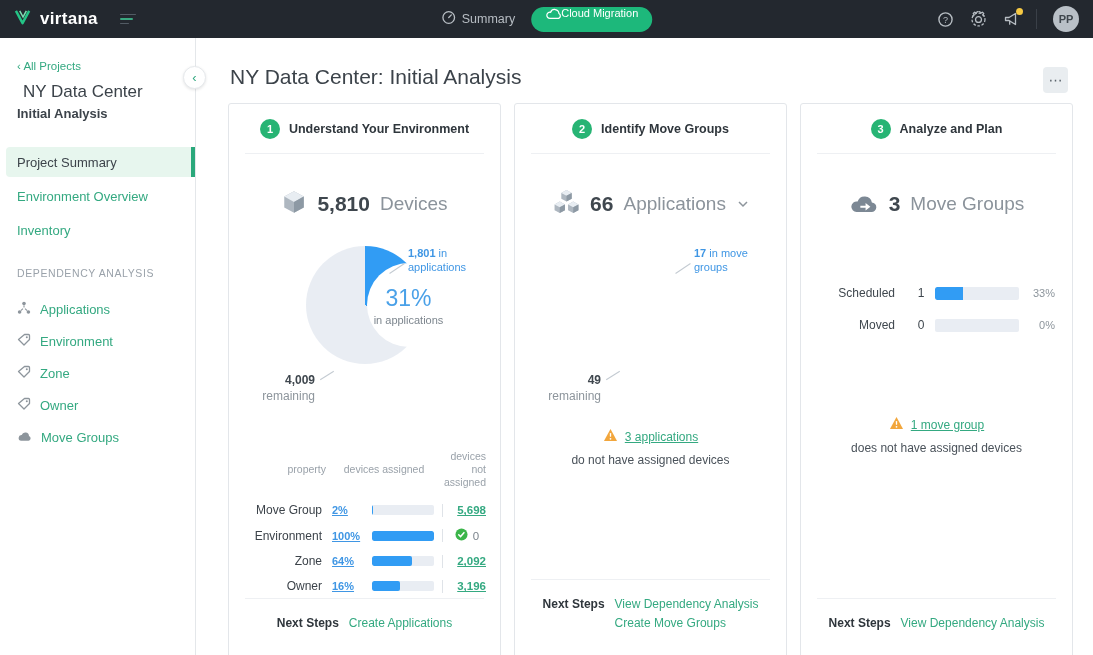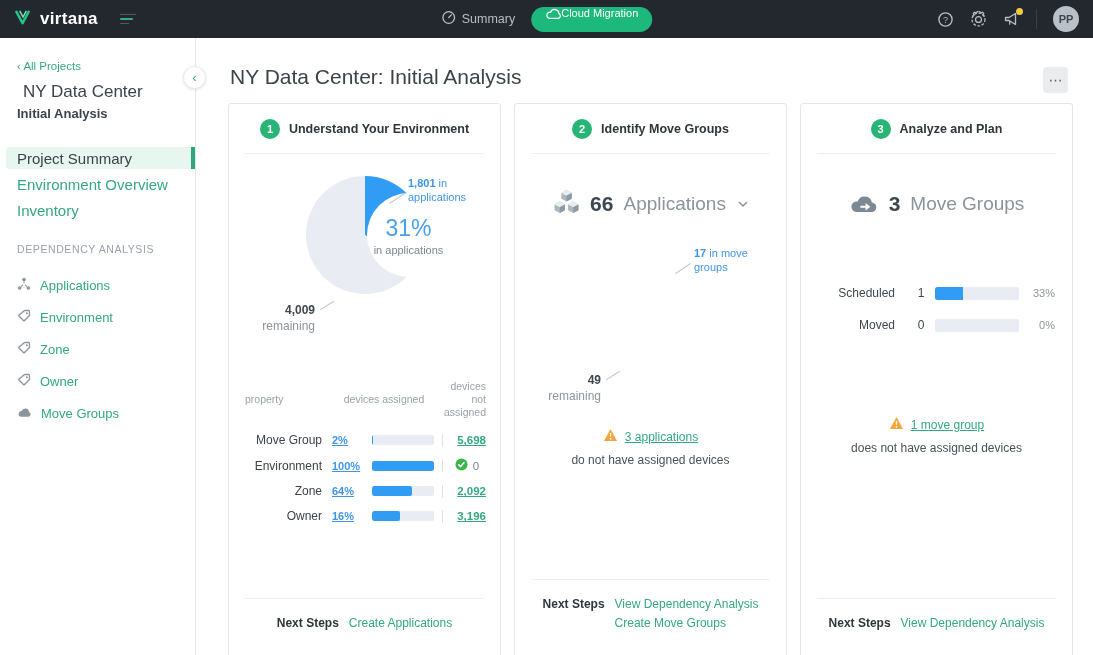--- a/index.html
+++ b/index.html
@@ -41,7 +41,7 @@
   .proj-title{font-size:17px;color:var(--dark);margin-left:23px;font-weight:400;}
   .proj-subtitle{font-size:13px;color:var(--dark);font-weight:700;margin:4px 0 0 17px;}
   .side-list{margin-top:26px;}
-  .side-item{display:flex;align-items:center;height:22px;padding-left:17px;font-size:15px;
+  .side-item{display:flex;align-items:center;height:30px;padding-left:17px;font-size:13px;
     color:var(--link-green);cursor:pointer;margin-bottom:4px;}
   .side-item.active{background:#e7f6ee;color:var(--dark);border-right:4px solid #2aa87b;
     border-radius:4px 0 0 4px;margin-left:6px;padding-left:11px;font-weight:400;}

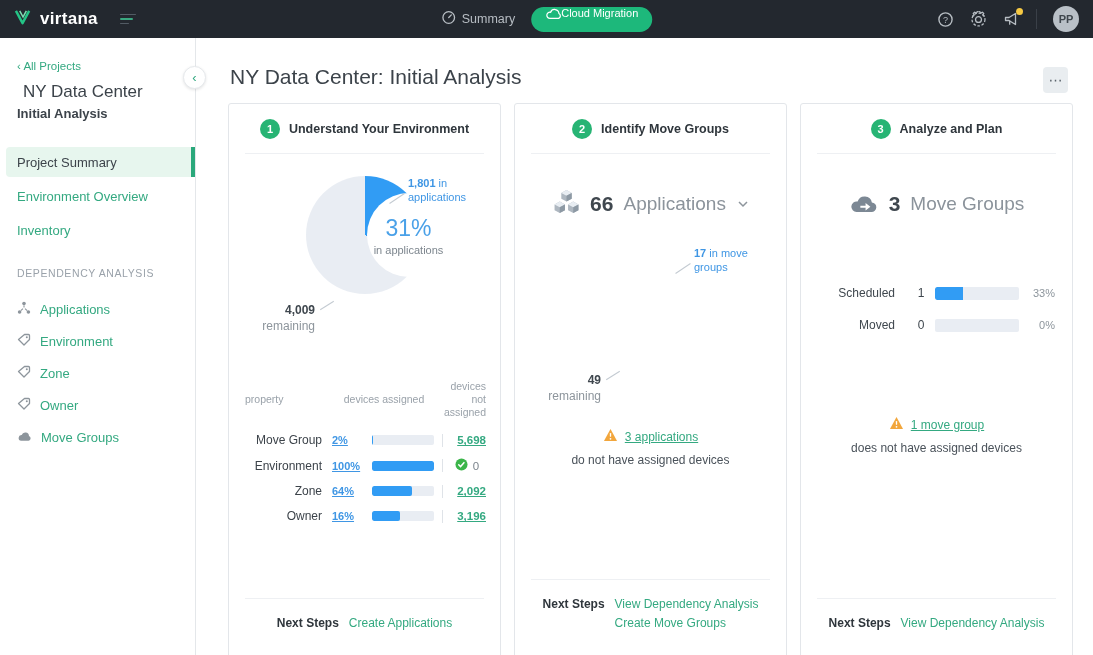--- a/index.html
+++ b/index.html
@@ -265,6 +265,17 @@
       <div class="card-head">
         <div class="step-badge">1</div>
         <div class="card-title">Understand Your Environment</div>
+      </div>
+      <div class="stat-row">
+        <span>
+          <svg width="26" height="26" viewBox="0 0 24 24">
+              <path fill="#aeb7c0" d="M12 2l9 5v10l-9 5-9-5V7z"></path>
+              <path fill="#e8edf2" d="M12 2l9 5-9 5-9-5z"></path>
+              <path fill="#8d99a4" d="M12 12l9-5v10l-9 5z"></path>
+            </svg>
+        </span>
+        <span class="stat-value">5,810</span>
+        <span class="stat-label">Devices</span>
       </div>
 
       <div class="donut-wrap">

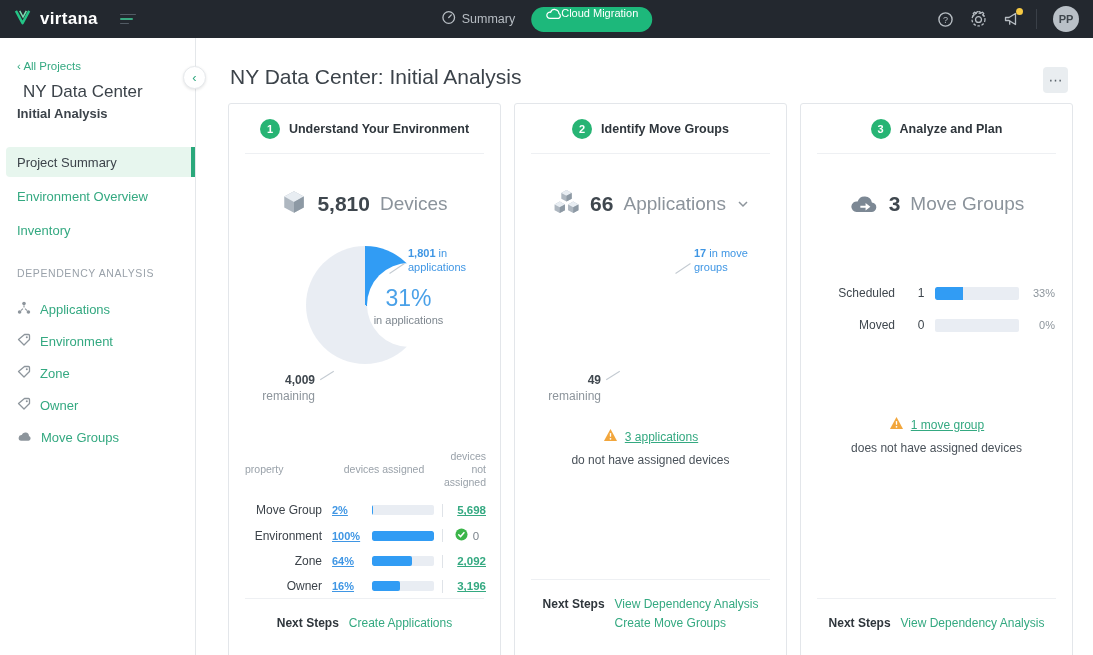--- a/index.html
+++ b/index.html
@@ -88,7 +88,7 @@
   .prop-table{margin-top:42px;display:grid;grid-template-columns:87px 40px 64px 12px 38px;
     row-gap:11px;align-items:center;font-size:11.5px;}
   .pt-head{color:#9aa2aa;font-size:10.5px;line-height:1.25;padding-bottom:3px;}
-  .pt-h1{padding-right:6px;}
+  .pt-h1{text-align:right;padding-right:6px;}
   .pt-h2{grid-column:2/4;text-align:center;}
   .pt-h3{grid-column:4/6;text-align:right;}
   .pt-label{text-align:right;color:#3c434a;padding-right:10px;font-size:12px;}

